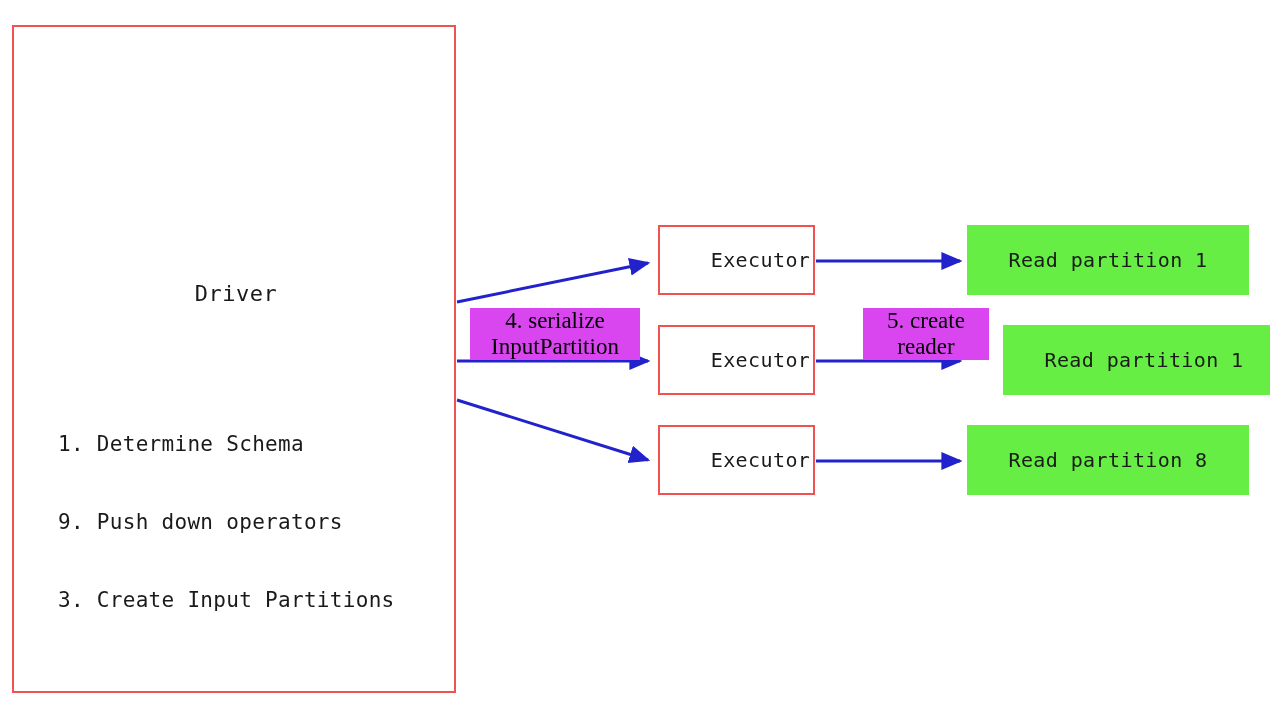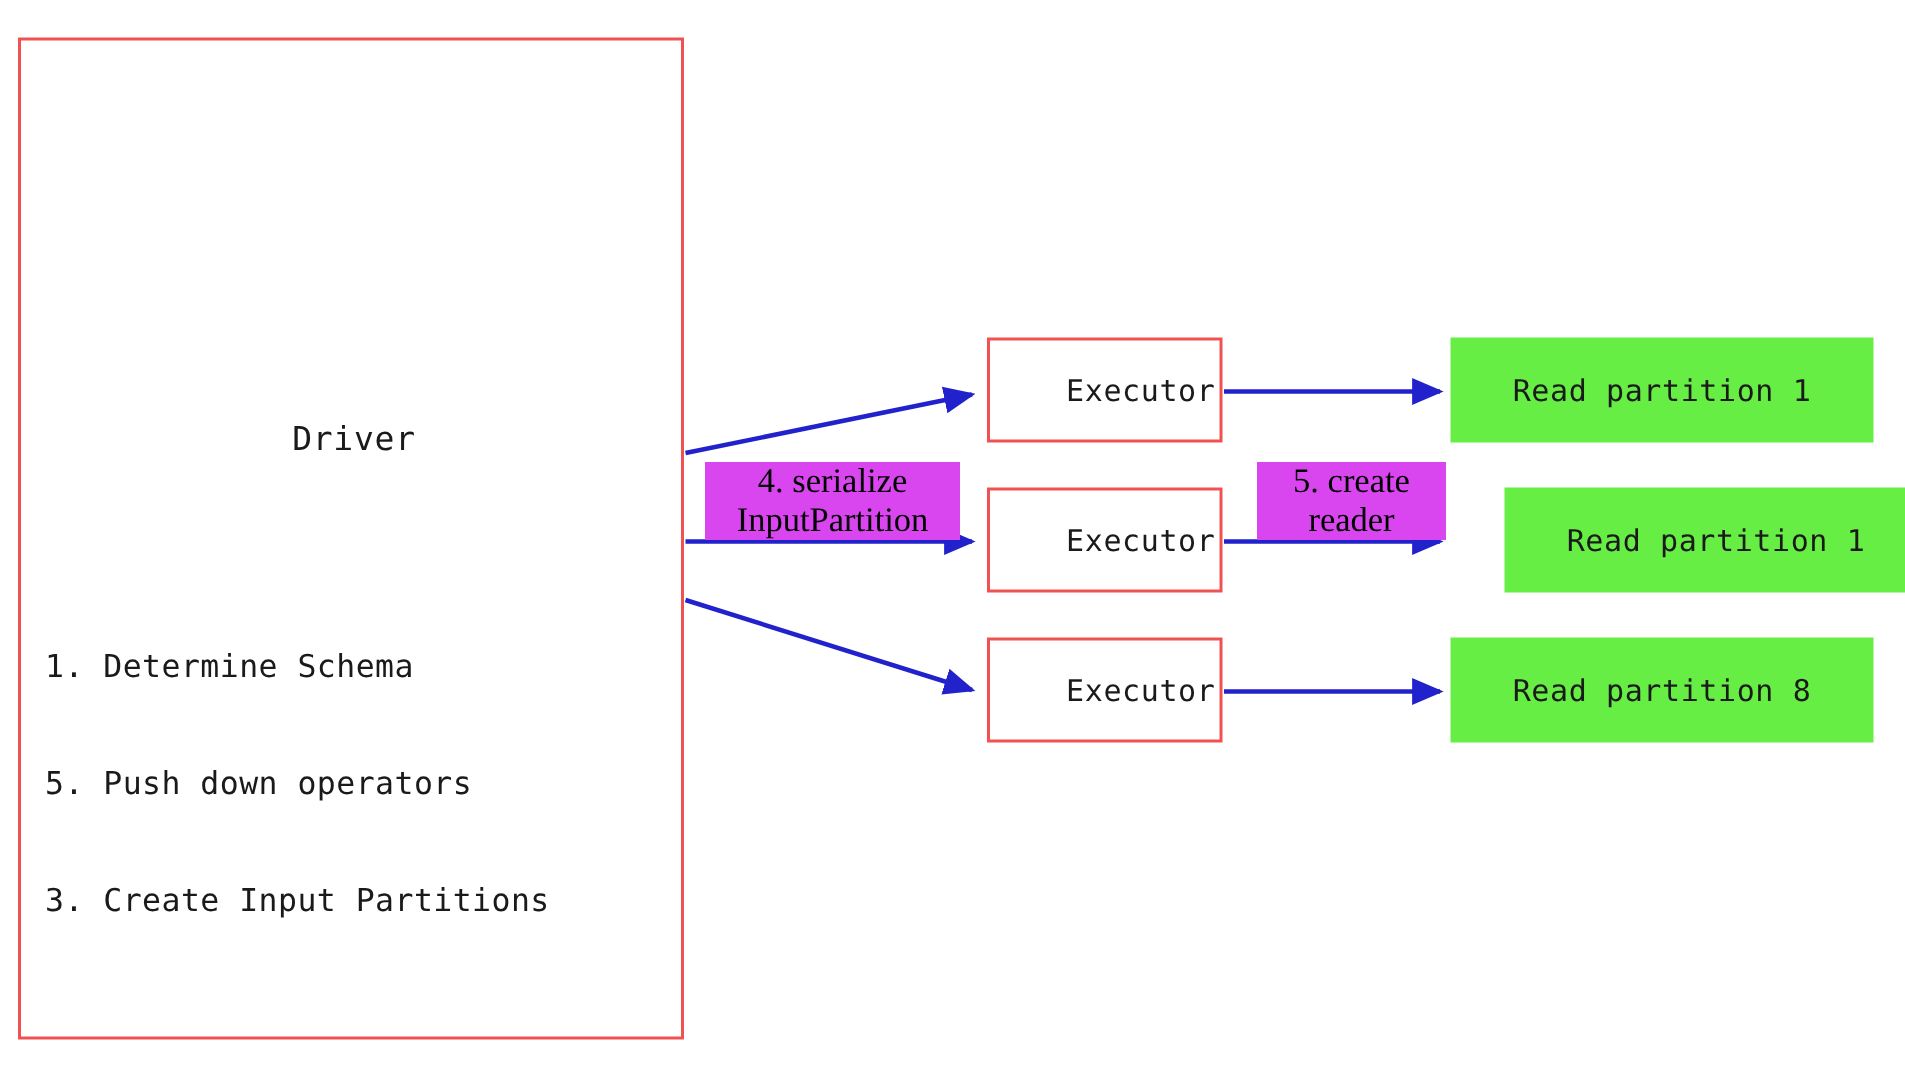--- a/index.html
+++ b/index.html
@@ -116,7 +116,7 @@
     width: 170px;
   }
   .label-create {
-    left: 838px;
+    left: 863px;
     top: 308px;
     width: 126px;
   }

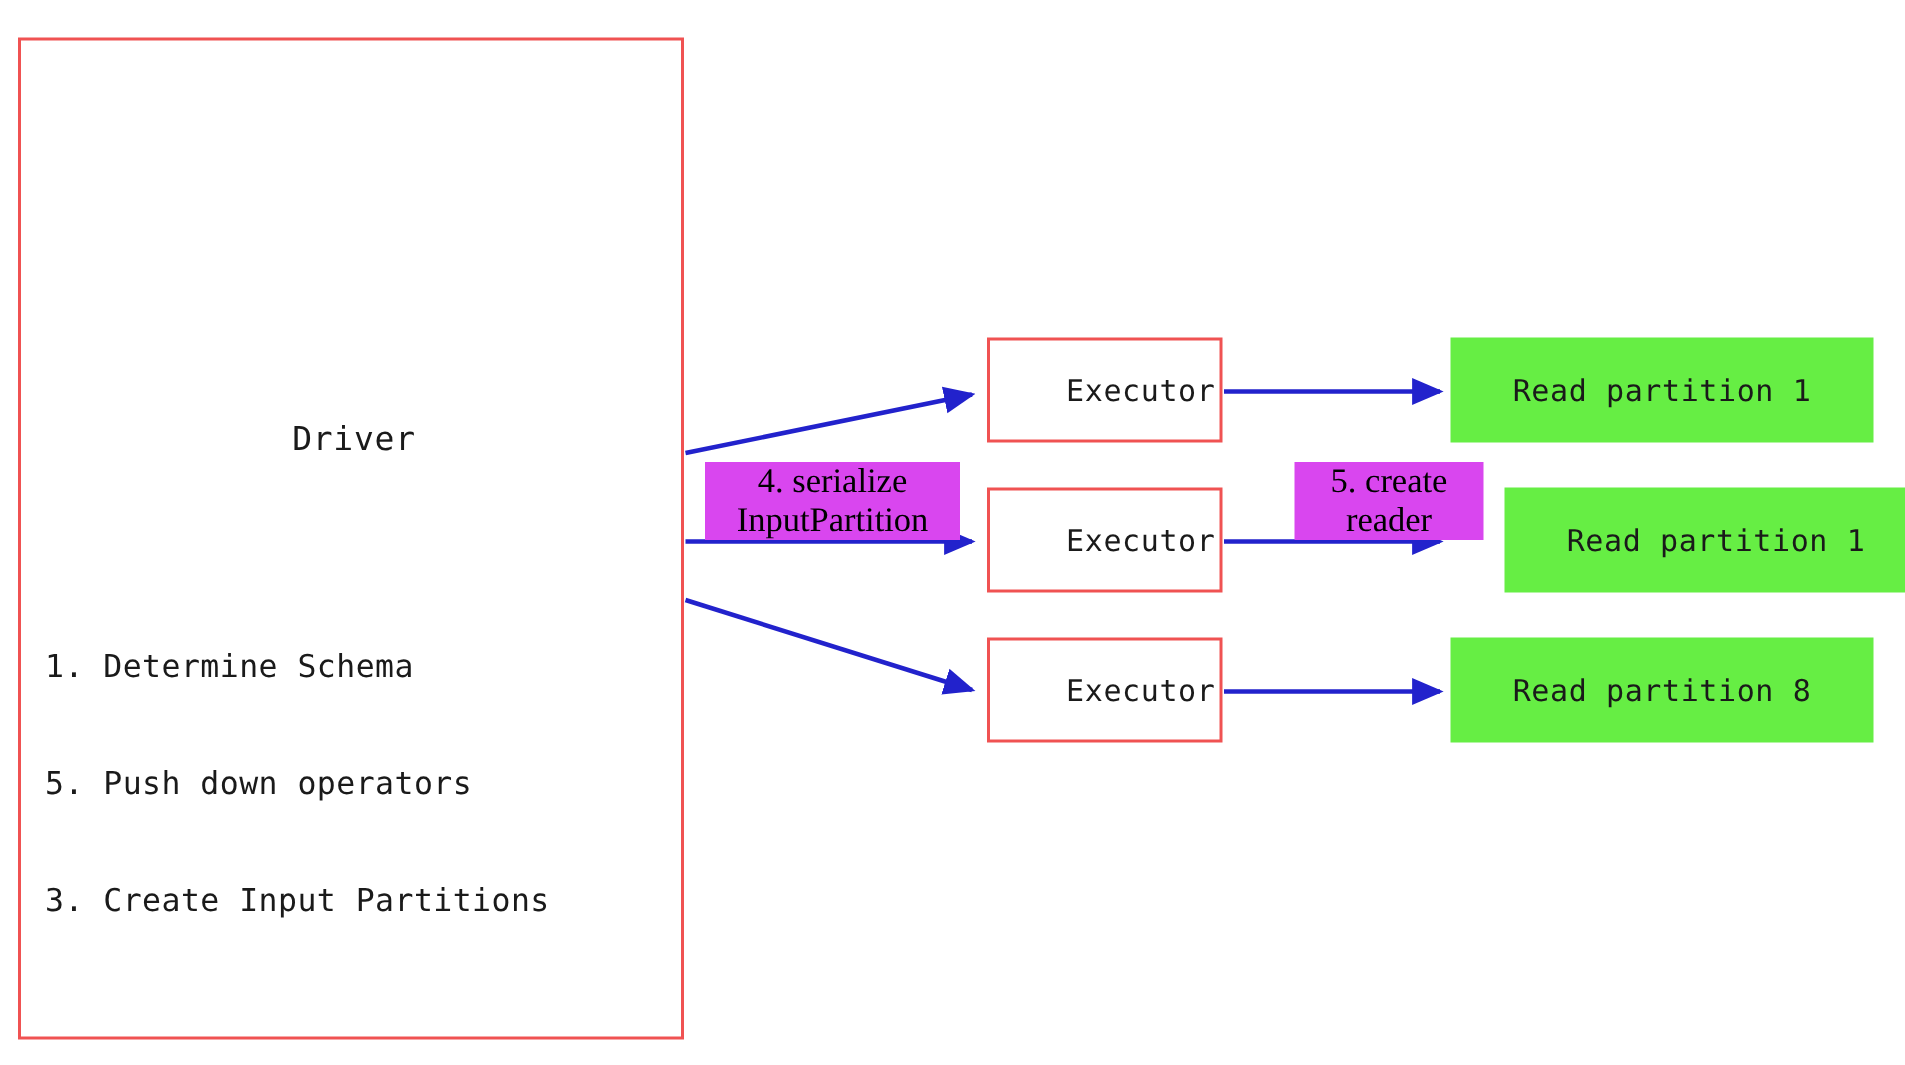--- a/index.html
+++ b/index.html
@@ -69,7 +69,7 @@
     white-space: pre;
     letter-spacing: 0.3px;
   }
-  .driver-list div { white-space: pre; }
+  .driver-list div { white-space: pre; margin-left: 28px; }
 
   .exec-box {
     width: 157px;

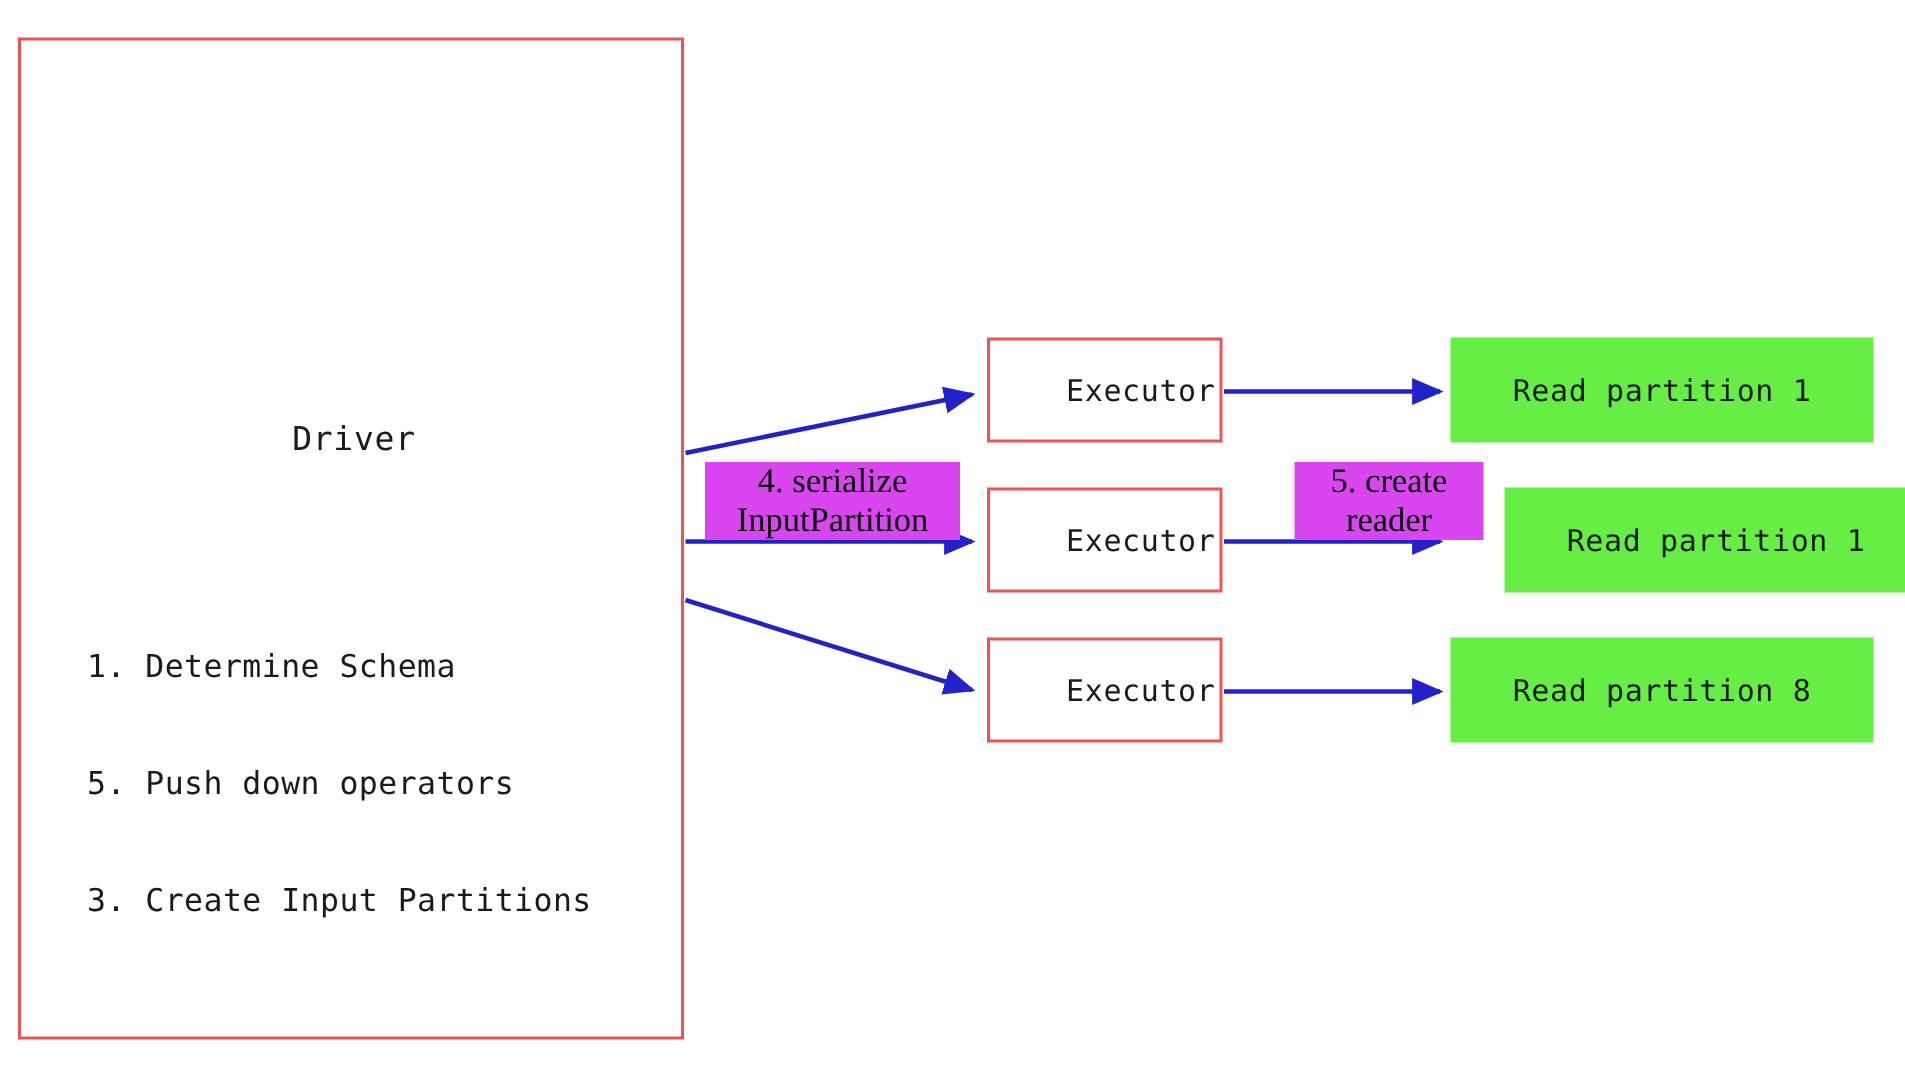--- a/index.html
+++ b/index.html
@@ -148,7 +148,7 @@
     <div class="driver-title driver-title-pos">Driver</div>
     <div class="driver-list">
       <div>1. Determine Schema</div>
-      <div>5. Push down operators</div>
+      <div>9. Push down operators</div>
       <div>3. Create Input Partitions</div>
     </div>
   </div>

